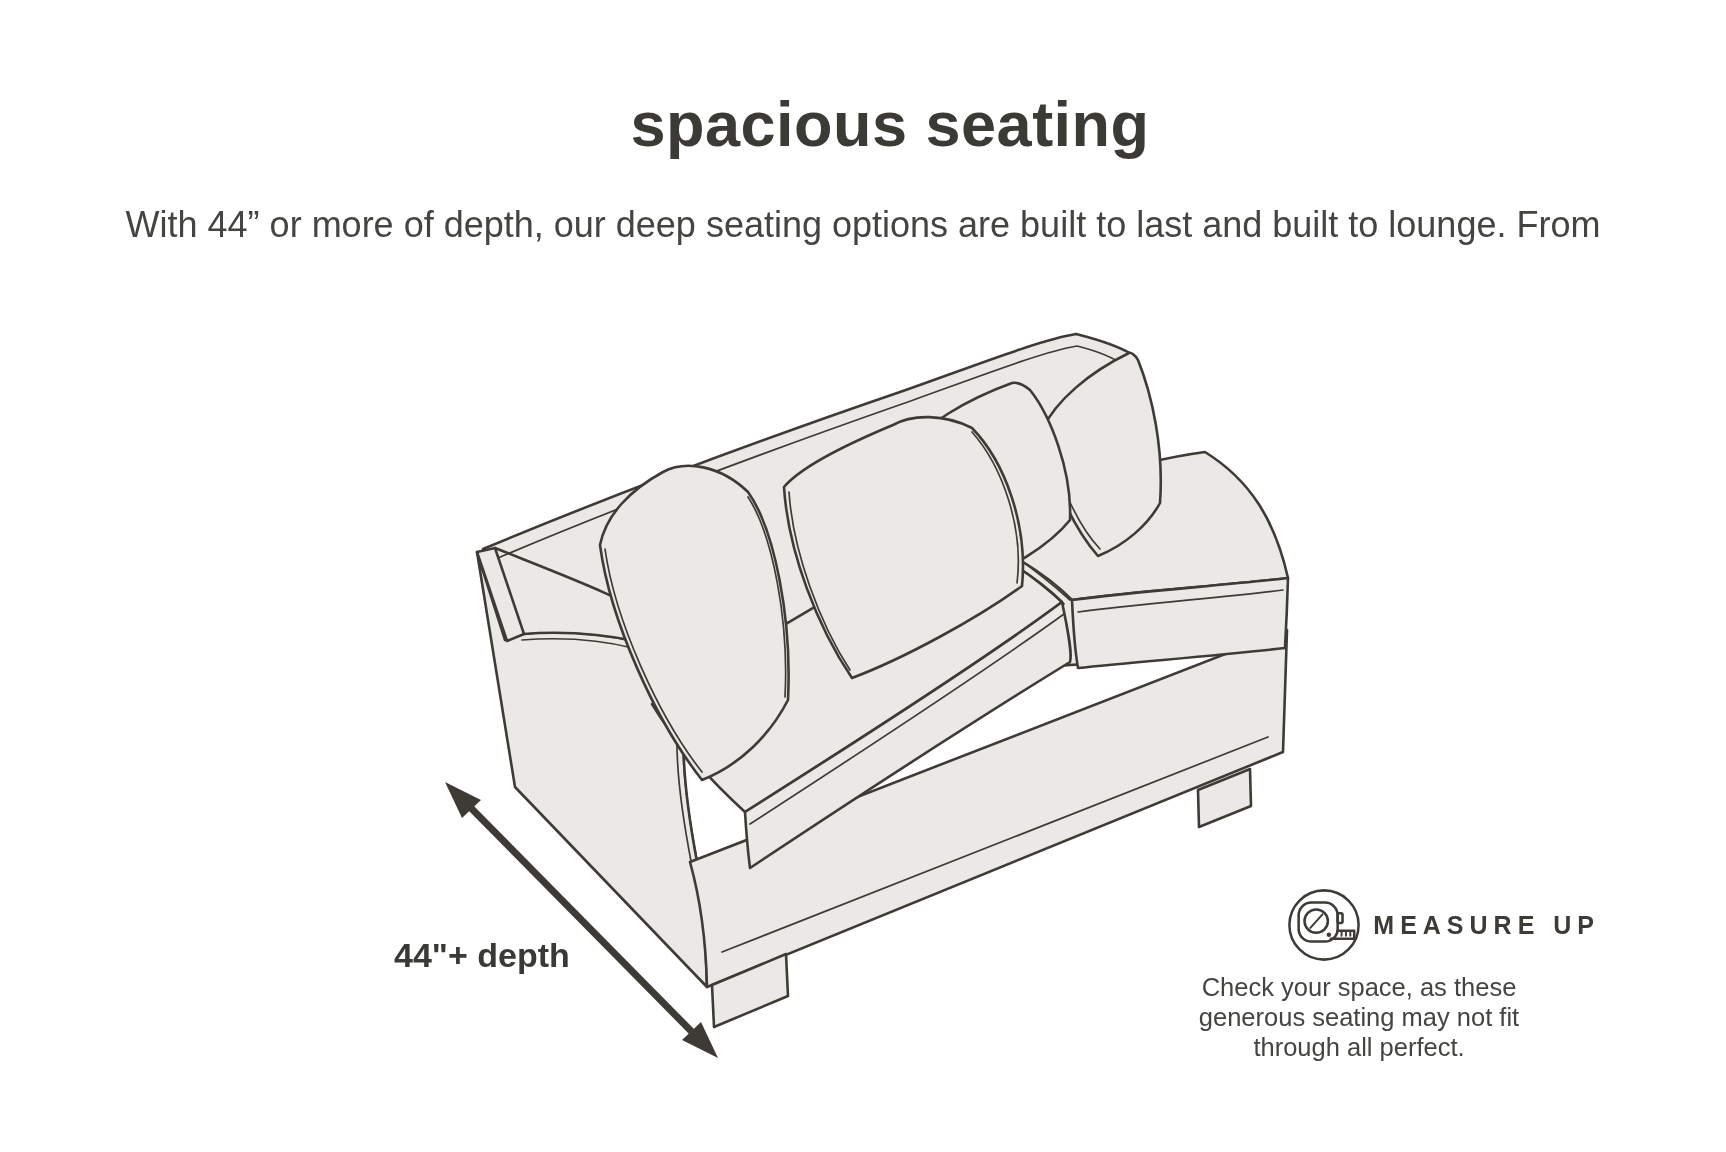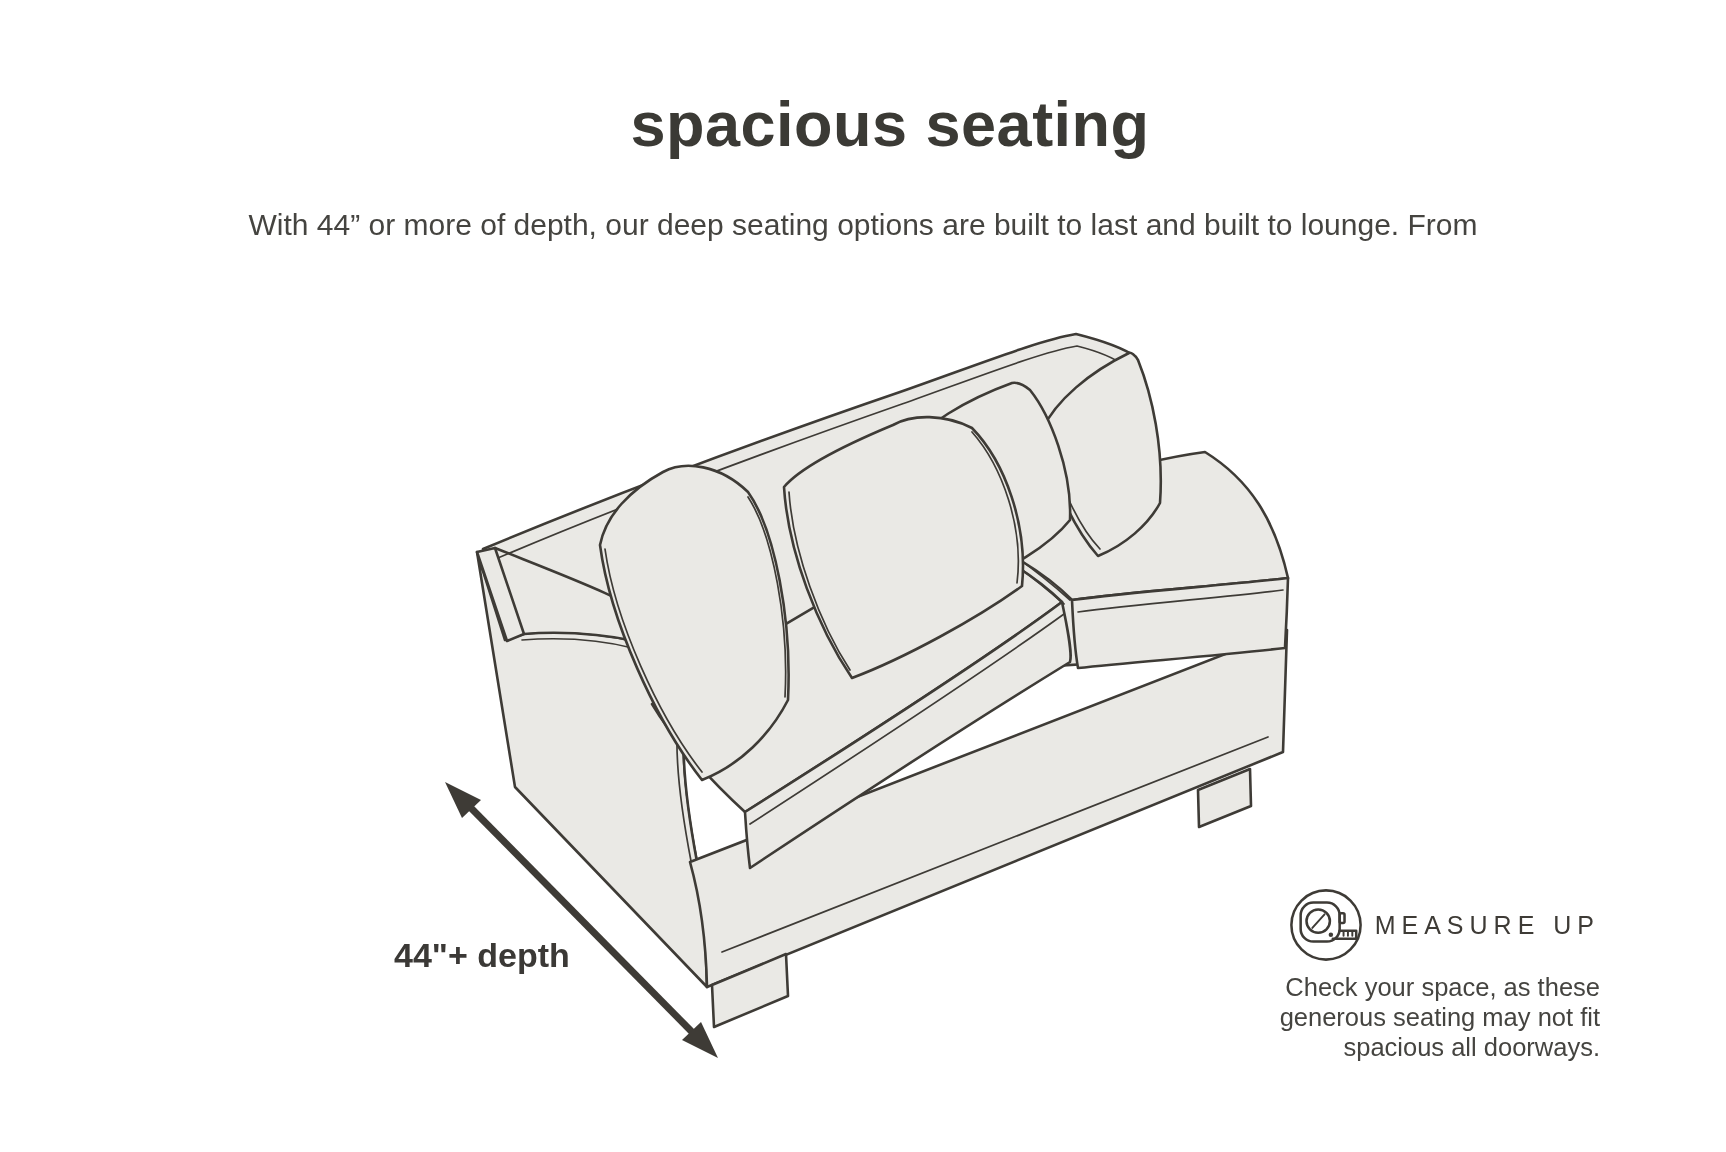--- a/index.html
+++ b/index.html
@@ -13,7 +13,7 @@
   }
   .intro{
     position:absolute;top:205px;left:0;width:100%;text-align:center;
-    font-size:30px;line-height:39px;color:#454440;
+    font-size:36px;line-height:39px;color:#454440;
   }
   .illustration-svg{position:absolute;left:0;top:0;width:1726px;height:1152px;}
   .sofa-shape{fill:#EAE9E5;stroke:#3E3B36;stroke-width:2.6;stroke-linejoin:round;stroke-linecap:round;}

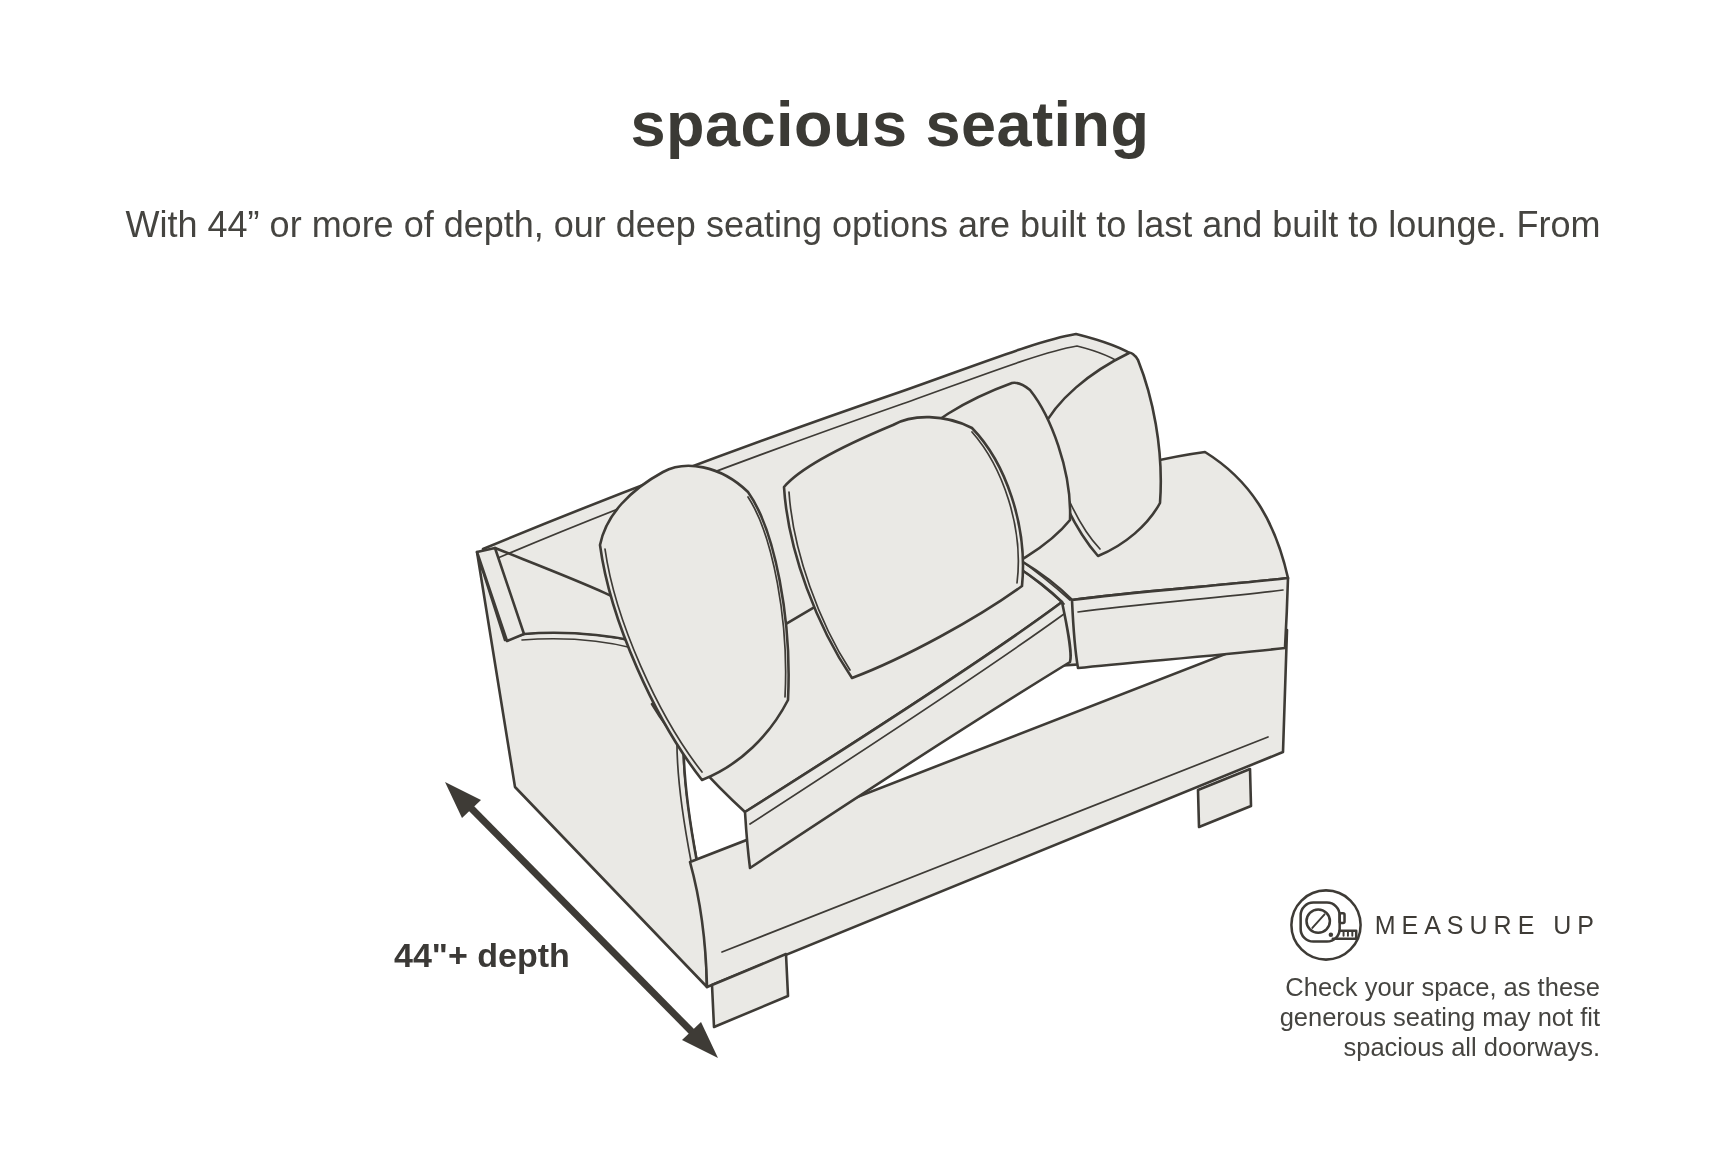--- a/index.html
+++ b/index.html
@@ -32,7 +32,7 @@
   .icon-thin{fill:none;stroke:#3E3B36;stroke-width:2;stroke-linecap:round;}
   .icon-fill{fill:#3E3B36;stroke:none;}
   .measure-title{
-    font-size:25px;font-weight:normal;letter-spacing:6px;color:#3E3B36;white-space:nowrap;
+    font-size:25px;font-weight:bold;letter-spacing:6px;color:#3E3B36;white-space:nowrap;
   }
   .measure-note{
     margin-top:8px;text-align:right;font-size:25.5px;line-height:30px;color:#454440;

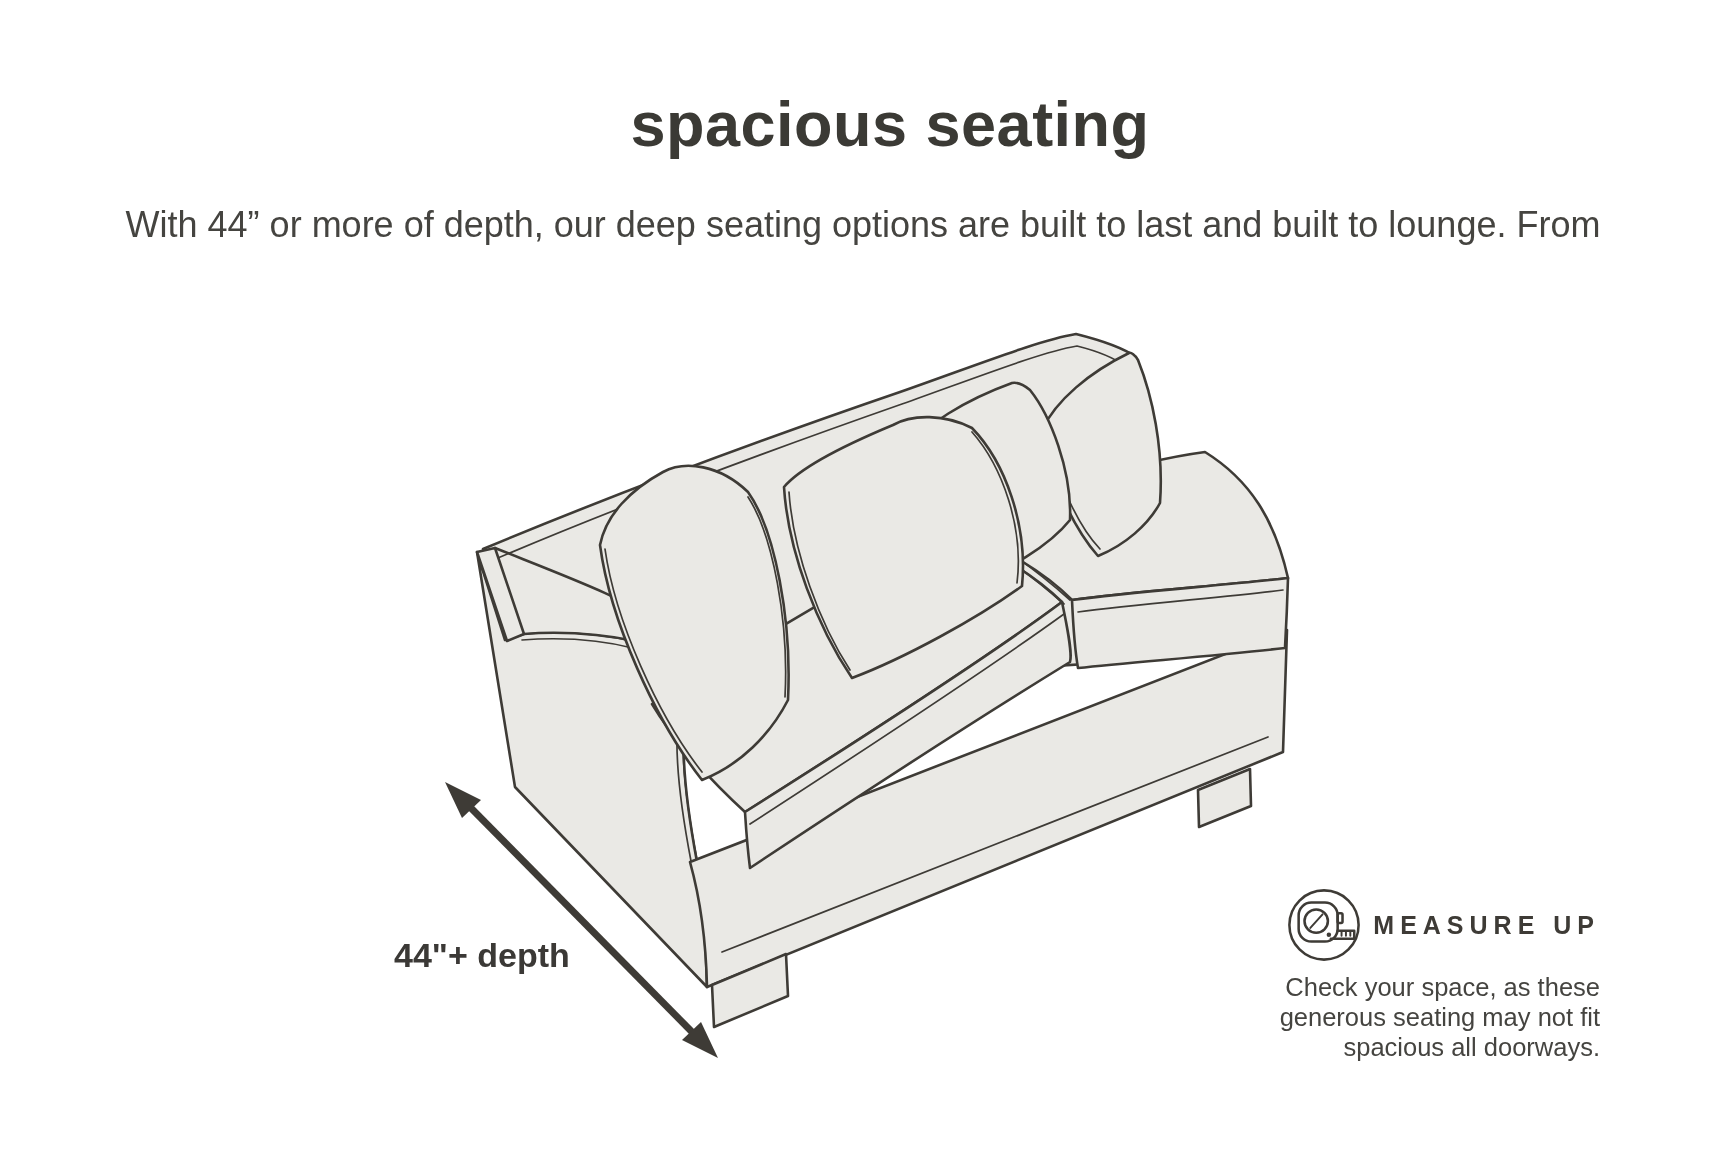--- a/index.html
+++ b/index.html
@@ -35,7 +35,7 @@
     font-size:25px;font-weight:bold;letter-spacing:6px;color:#3E3B36;white-space:nowrap;
   }
   .measure-note{
-    margin-top:8px;text-align:right;font-size:25.5px;line-height:30px;color:#454440;
+    margin-top:8px;text-align:center;font-size:25.5px;line-height:30px;color:#454440;
   }
 </style>
 </head>

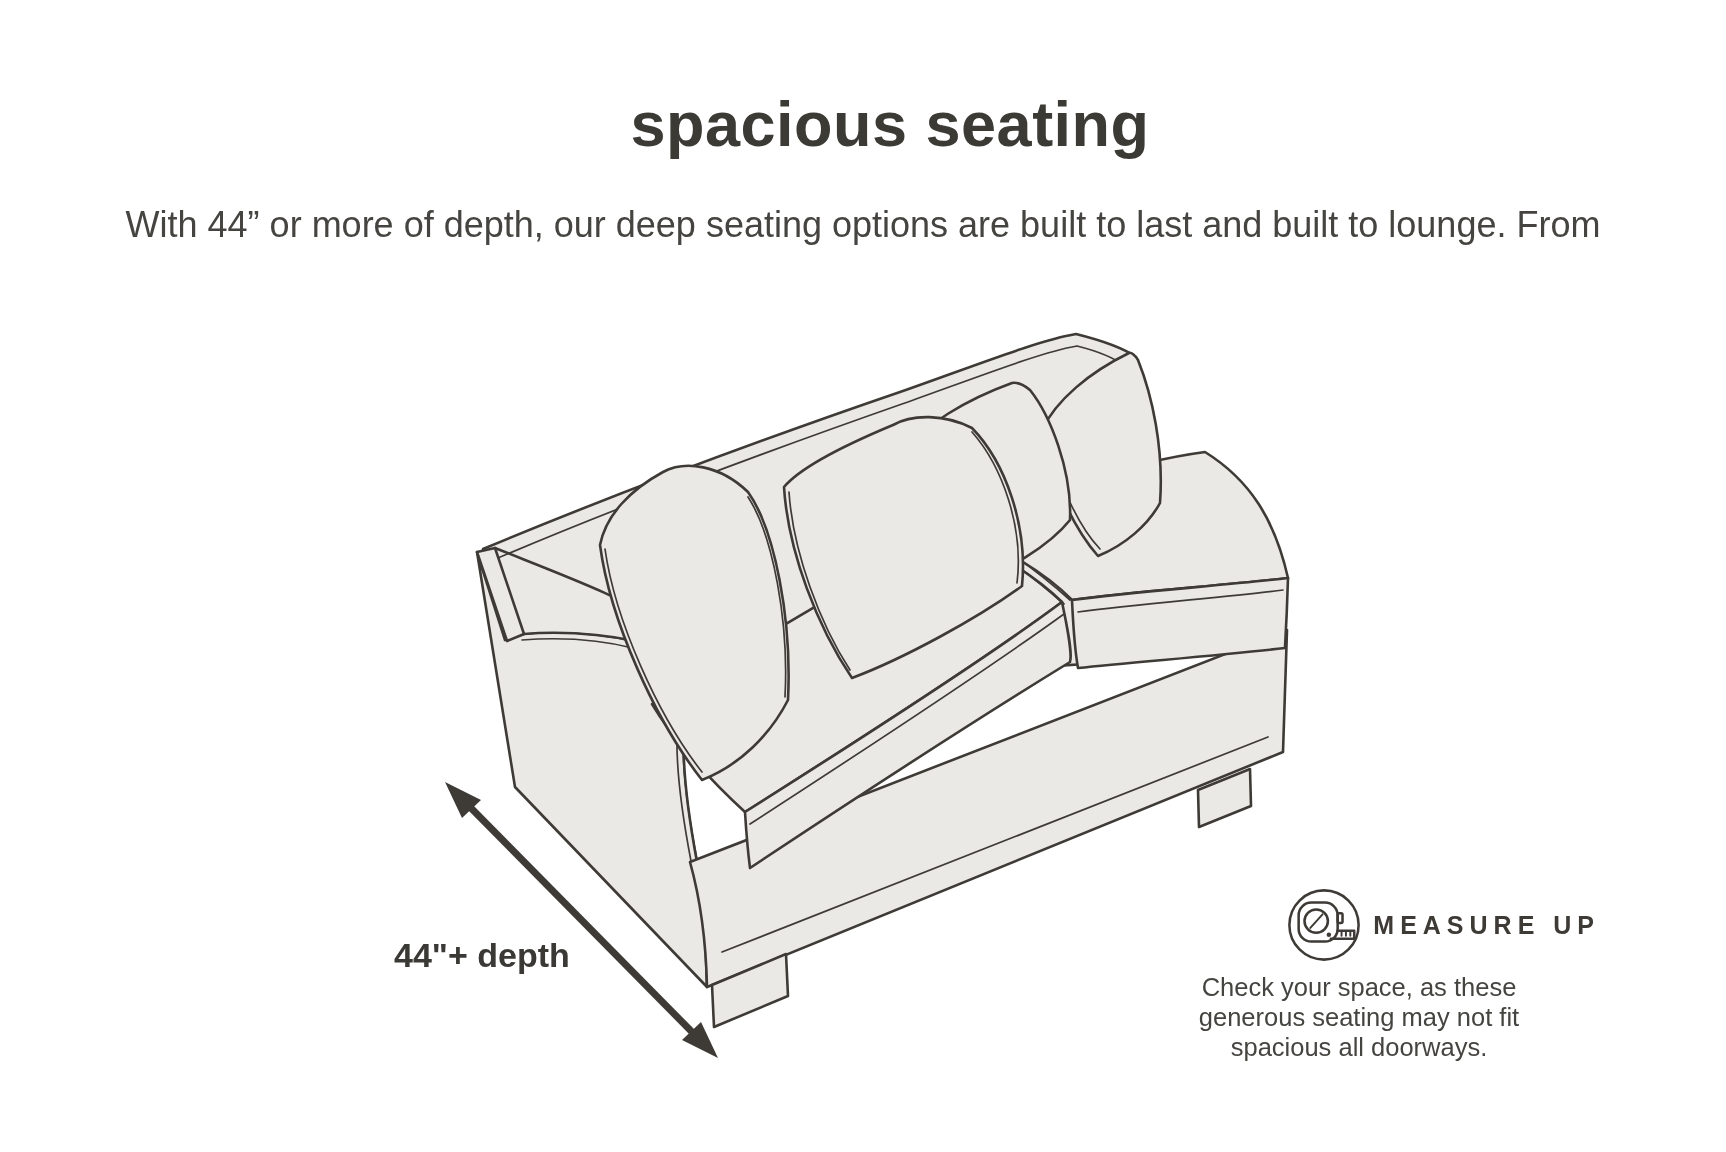--- a/index.html
+++ b/index.html
@@ -174,7 +174,7 @@
     <div class="measure-note">
       <div>Check your space, as these</div>
       <div>generous seating may not fit</div>
-      <div>spacious all doorways.</div>
+      <div>through all perfect.</div>
     </div>
   </div>
 

